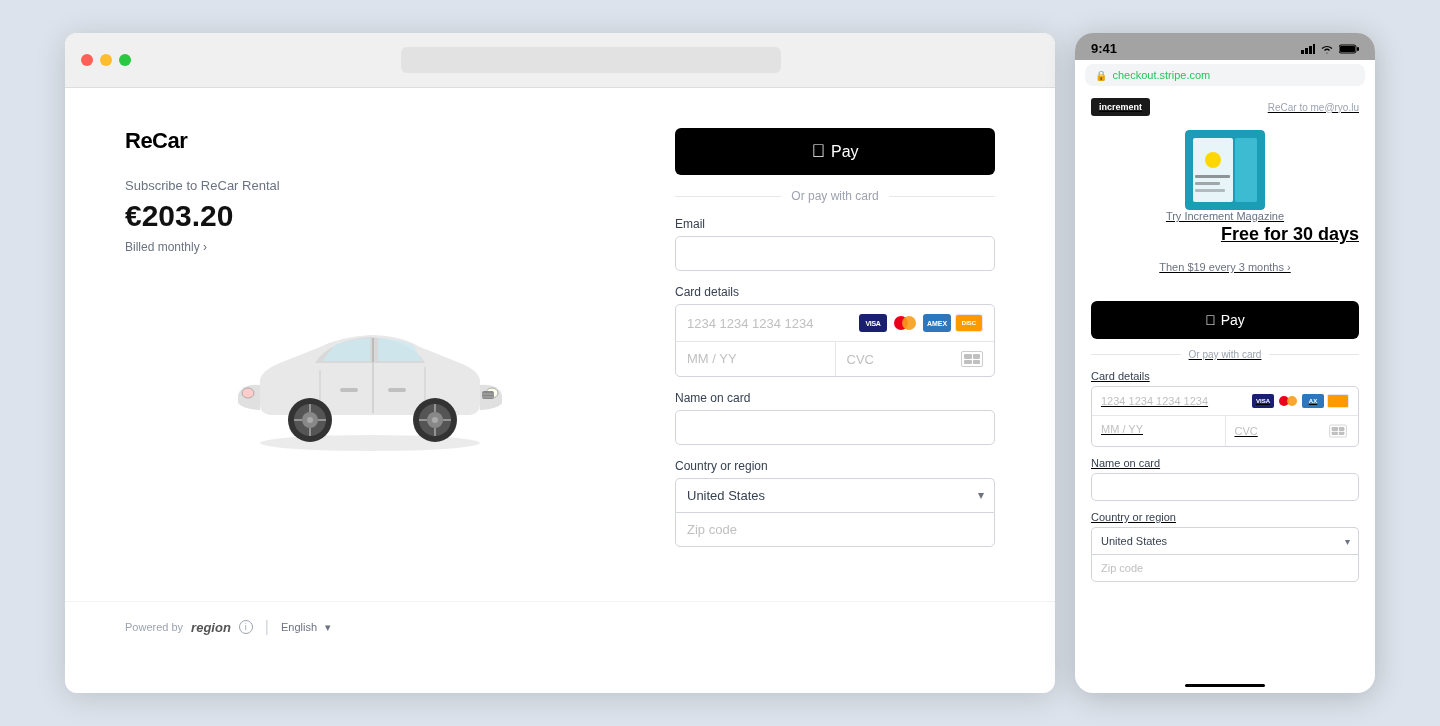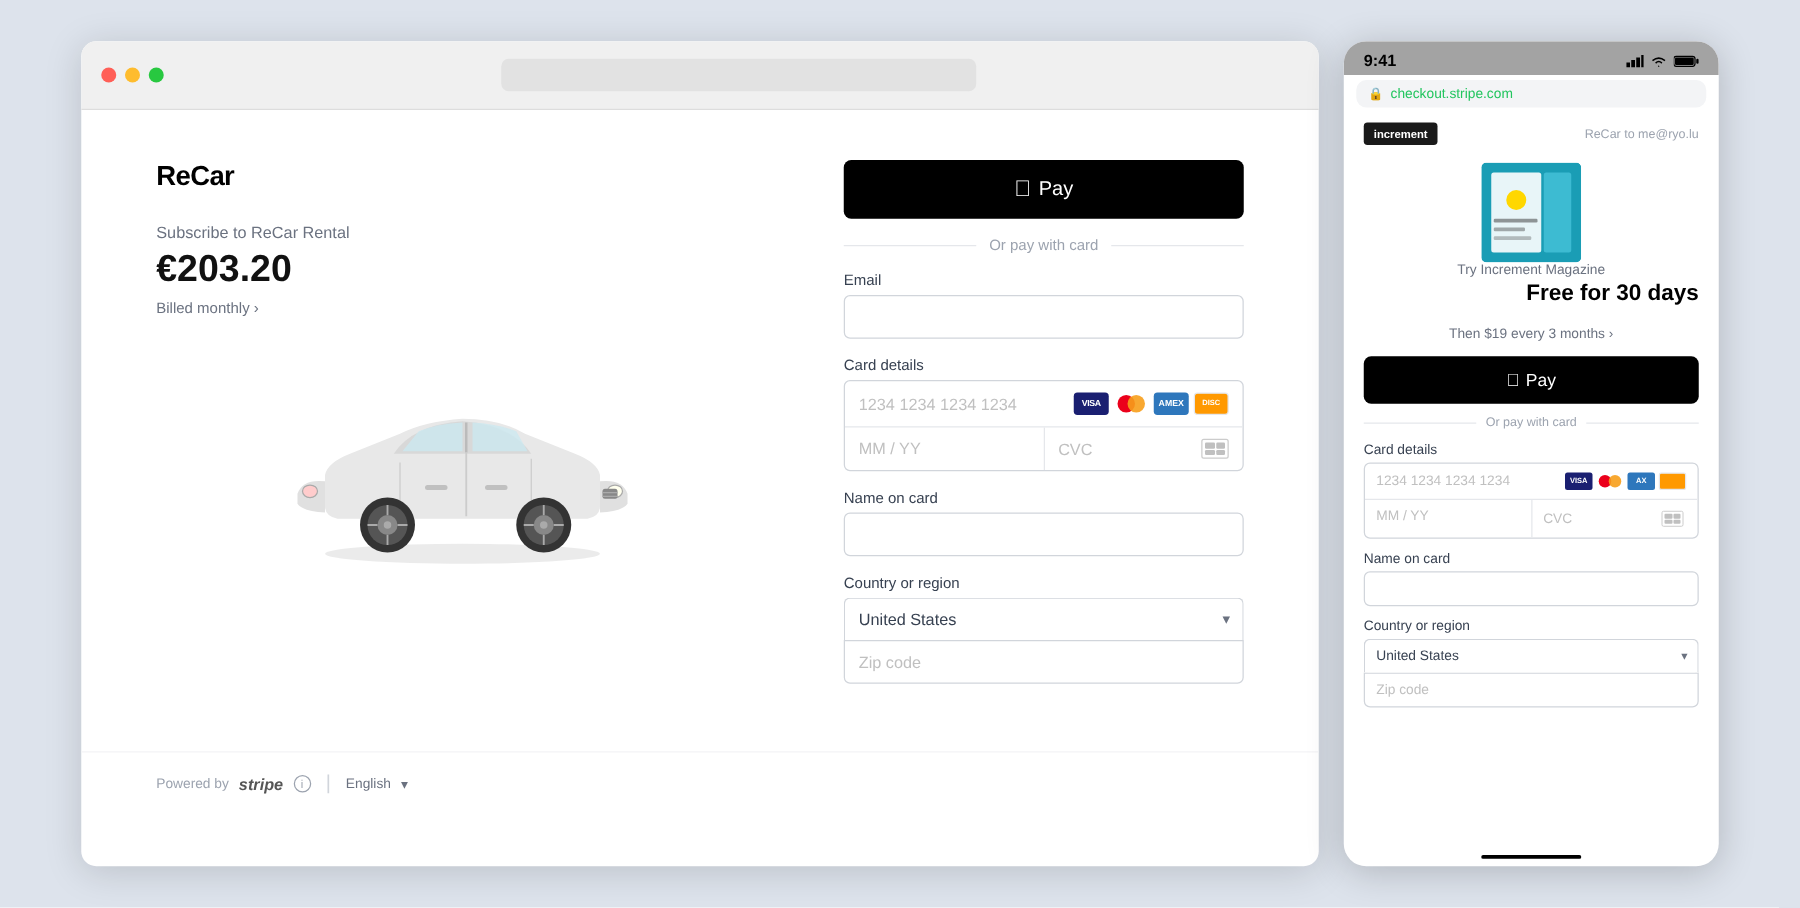--- a/index.html
+++ b/index.html
@@ -374,6 +374,7 @@
       flex: 1;
       padding: 12px 16px;
       overflow-y: auto;
+      text-decoration: underline;
     }
     .mobile-header-row {
       display: flex;

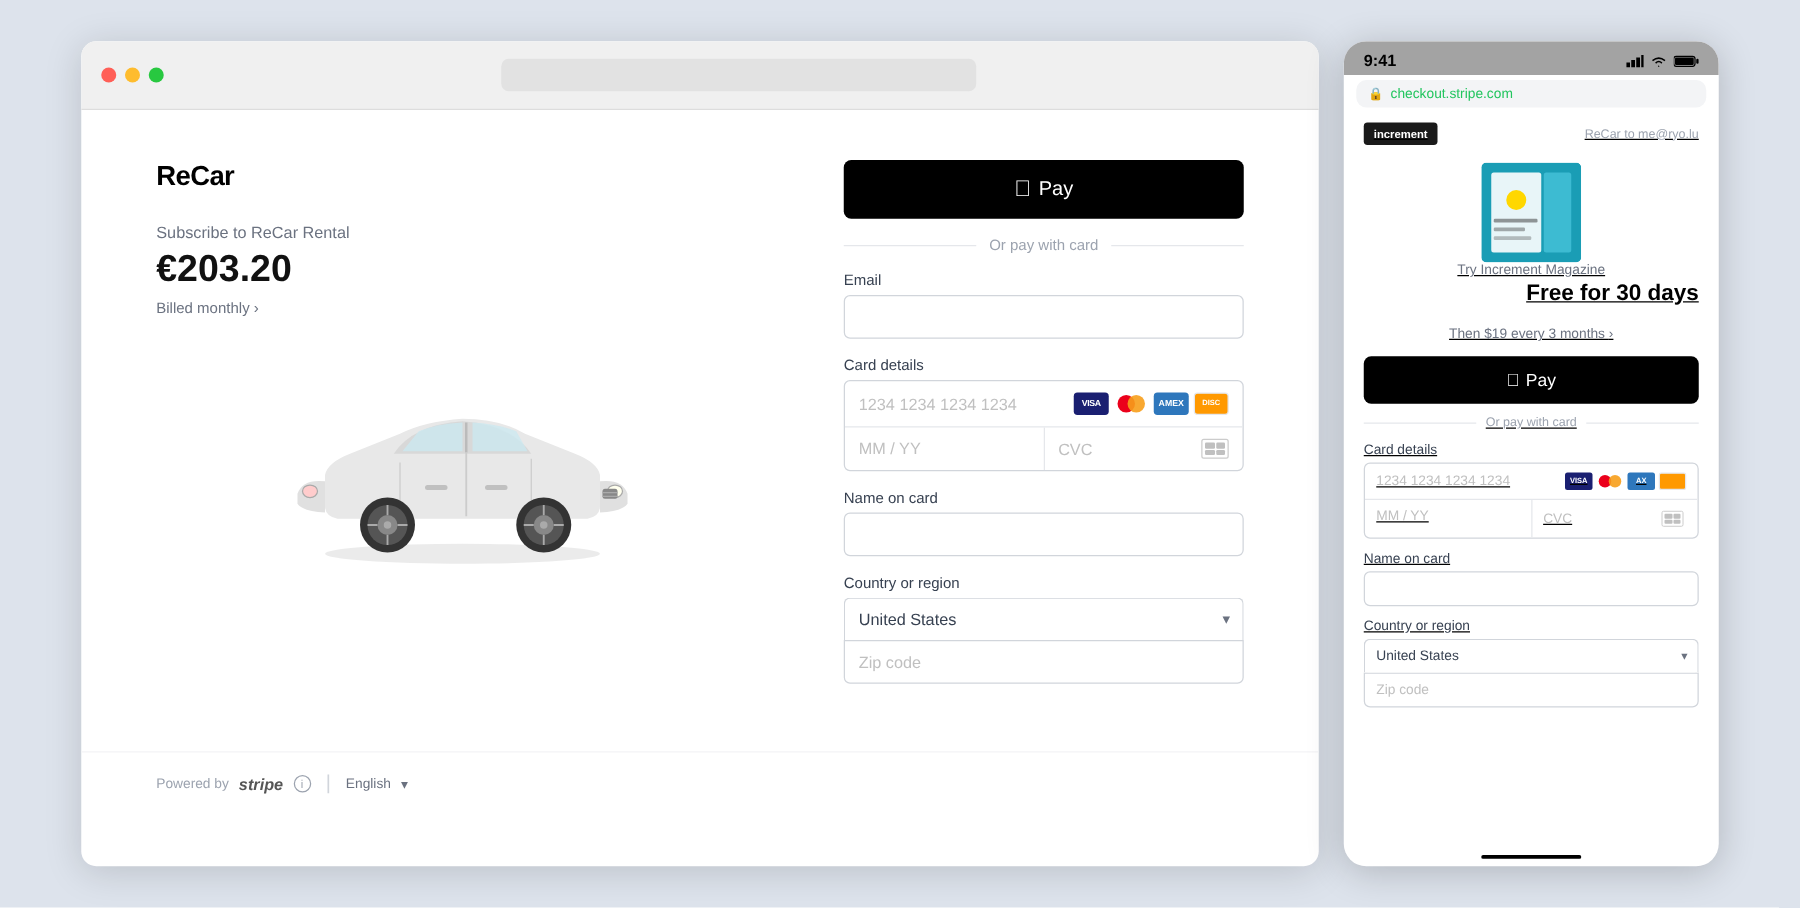--- a/index.html
+++ b/index.html
@@ -418,7 +418,7 @@
       text-align: center;
       font-size: 11px;
       color: #6b7280;
-      margin-bottom: 12px;
+      margin-bottom: 28px;
     }
     .mobile-product-sub span {
       cursor: pointer;

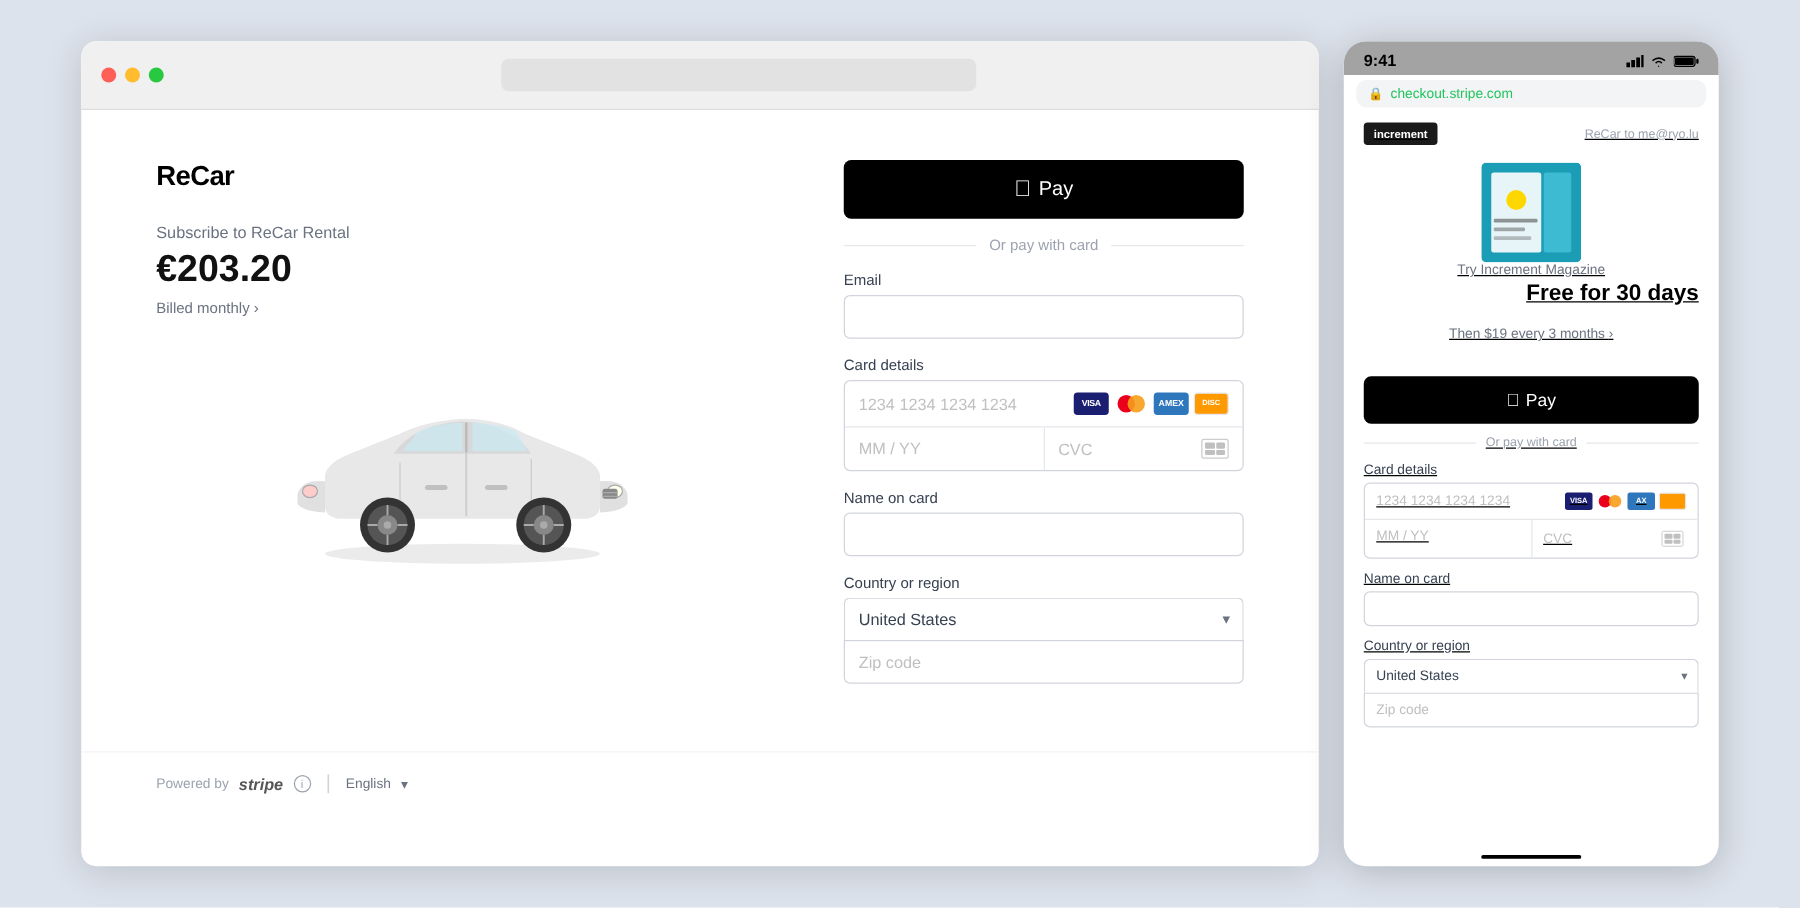--- a/index.html
+++ b/index.html
@@ -732,7 +732,7 @@
 
   <div class="browser-footer">
     <span class="powered-by">Powered by</span>
-    <span class="stripe-logo">stripe</span>
+    <span class="stripe-logo">region</span>
     <div class="info-icon">i</div>
     <span class="footer-sep">|</span>
     <span class="language-select">English</span>

